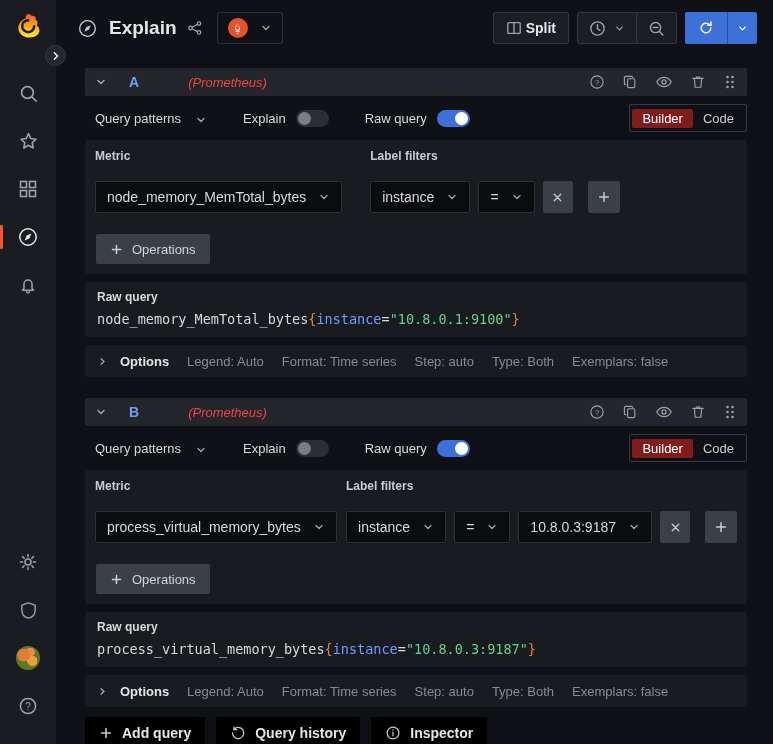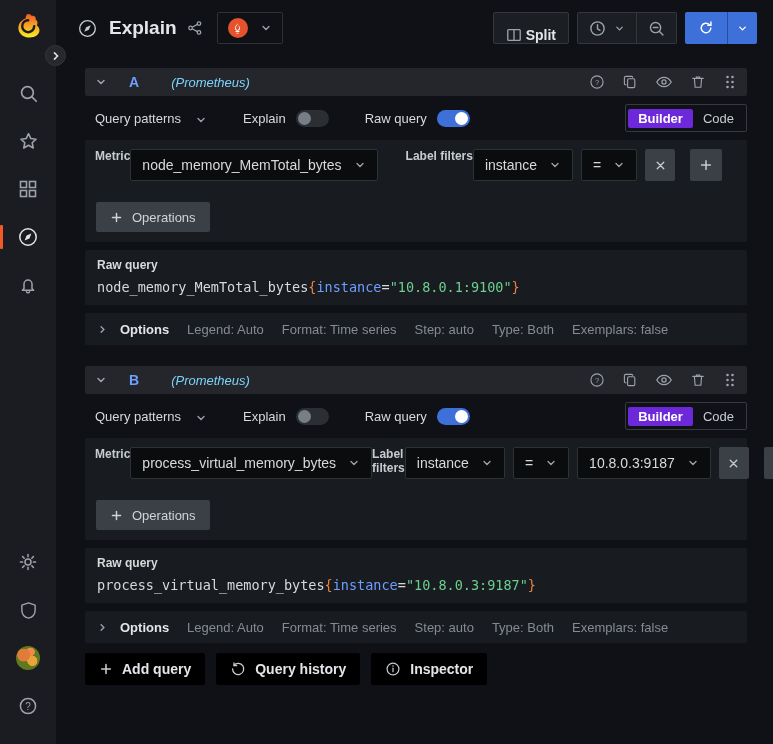--- a/index.html
+++ b/index.html
@@ -33,7 +33,7 @@
   .ds-picker{margin-left:14px;height:32px;display:flex;align-items:center;gap:12px;padding:0 10px;border:1px solid #2c3235;border-radius:2px;cursor:pointer;background:#0f1116}
   .prom-circle{width:20px;height:20px;border-radius:50%;background:var(--prometheus-orange);display:flex;align-items:center;justify-content:center}
   .tb-right{margin-left:auto;display:flex;align-items:center;gap:8px}
-  .tb-btn{height:32px;display:flex;align-items:flex-end;gap:4px;padding:0 12px;background:#1b1e23;border:1px solid #34373d;border-radius:2px;color:#e3e5e8;font-weight:700;font-size:14px;cursor:pointer}
+  .tb-btn{height:32px;display:flex;align-items:center;gap:4px;padding:0 12px;background:#1b1e23;border:1px solid #34373d;border-radius:2px;color:#e3e5e8;font-weight:700;font-size:14px;cursor:pointer}
   .tb-group{display:flex;height:32px;border:1px solid #34373d;border-radius:2px;background:#1b1e23}
   .tb-seg{display:flex;align-items:center;gap:8px;padding:0 11px;cursor:pointer}
   .tb-seg+.tb-seg{border-left:1px solid #34373d}

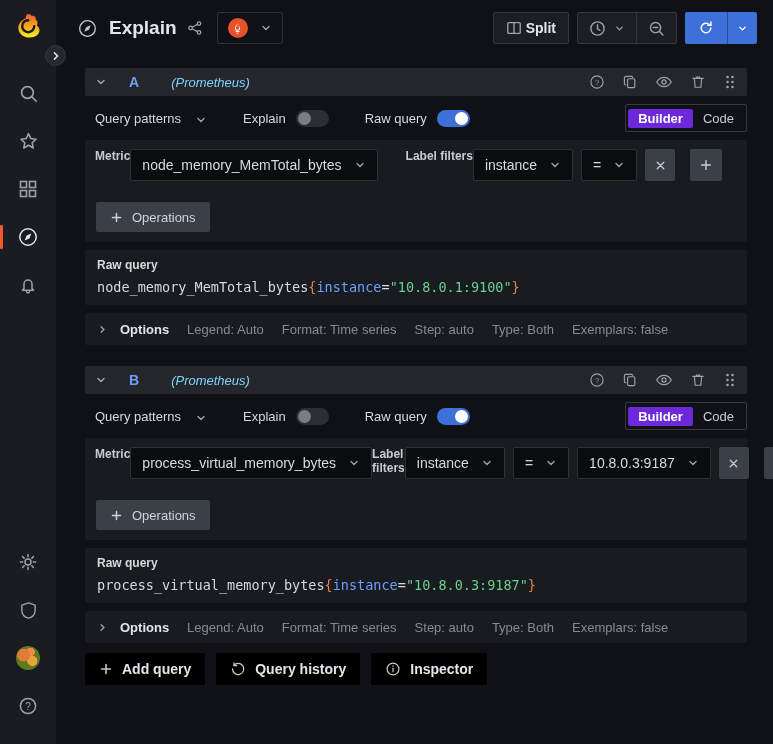--- a/index.html
+++ b/index.html
@@ -46,7 +46,7 @@
   .qheader{height:28px;background:#24262b;border-radius:2px;display:flex;align-items:center;padding:0 10px;margin-bottom:7px}
   .qheader .caret{color:#9da2ab;cursor:pointer}
   .refid{color:var(--refid-blue);font-weight:700;font-size:14px;margin:0 10px 0 22px;cursor:pointer}
-  .ds-hint{color:#7dd3fc;font-style:italic;font-size:13px;margin-left:22px}
+  .ds-hint{color:#ef4444;font-style:italic;font-size:13px;margin-left:39px}
   .qh-icons{margin-left:auto;display:flex;align-items:center;gap:17px}
   .qh-icons .ico{cursor:pointer}
 

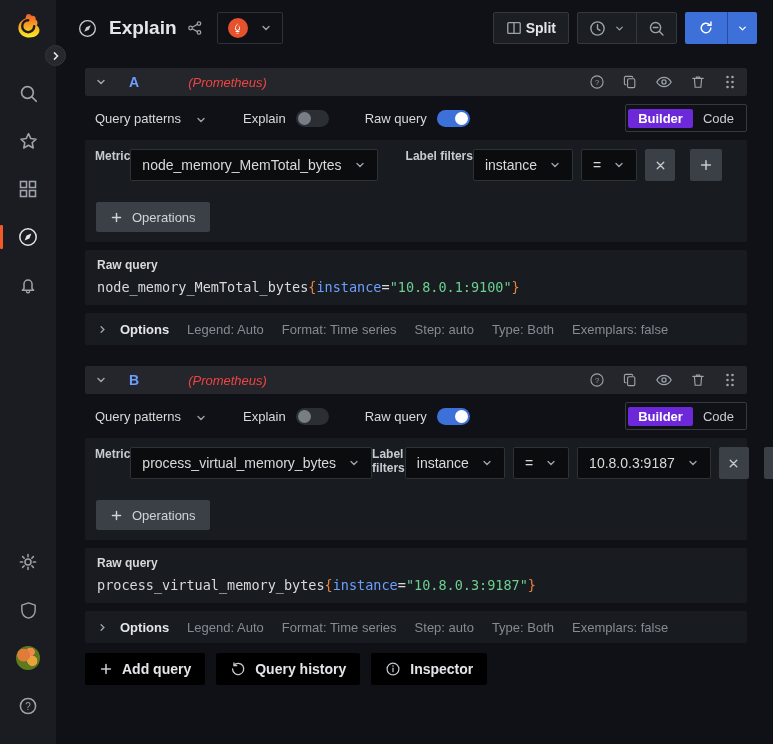--- a/index.html
+++ b/index.html
@@ -59,7 +59,7 @@
   .toggle.on .knob{left:auto;right:2px;background:#fff}
   .bc-switch{margin-left:auto;display:flex;align-items:center;border:1px solid #36393f;border-radius:2px;padding:2px;height:28px}
   .bc-opt{padding:2px 10px;border-radius:2px;font-size:13px;color:#c7ccd1;cursor:pointer}
-  .bc-opt.active{background:#6d28d9;color:#fff;font-weight:700}
+  .bc-opt.active{background:#7f1d1d;color:#fff;font-weight:400}
 
   .editor-card{background:#181b20;border-radius:2px;padding:9px 10px 10px;margin-bottom:8px}
   .fields-row{display:flex;align-items:flex-end;gap:0}

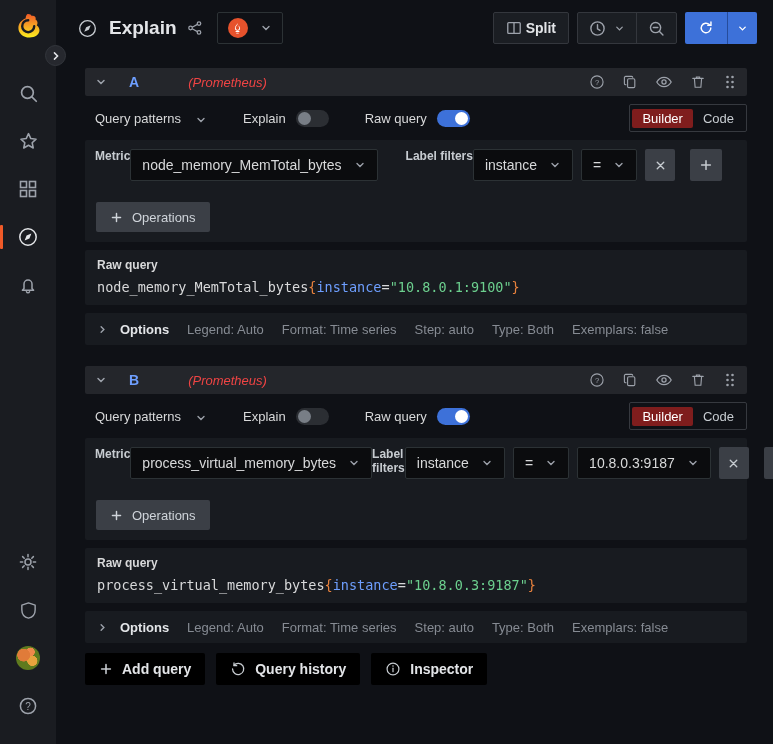--- a/index.html
+++ b/index.html
@@ -63,7 +63,7 @@
 
   .editor-card{background:#181b20;border-radius:2px;padding:9px 10px 10px;margin-bottom:8px}
   .fields-row{display:flex;align-items:flex-end;gap:0}
-  .fgroup{display:flex;gap:0}
+  .fgroup{display:flex;flex-direction:column;gap:16px}
   .flabel{font-size:12px;font-weight:700;color:#c7ccd1;margin-bottom:2px}
   .select{height:32px;display:inline-flex;align-items:center;gap:12px;padding:0 11px;background:#0b0c0e;border:1px solid #2c3235;border-radius:2px;font-size:14px;color:#d8d9da;cursor:pointer;white-space:nowrap}
   .filters-line{display:flex;align-items:center;gap:8px}

